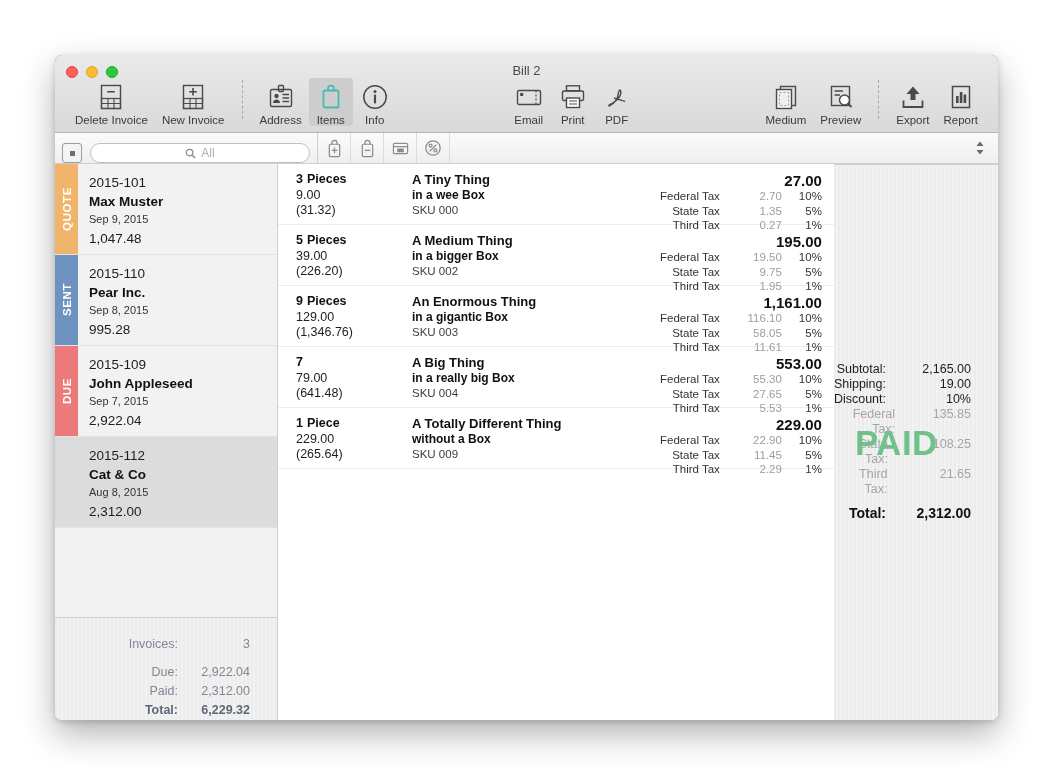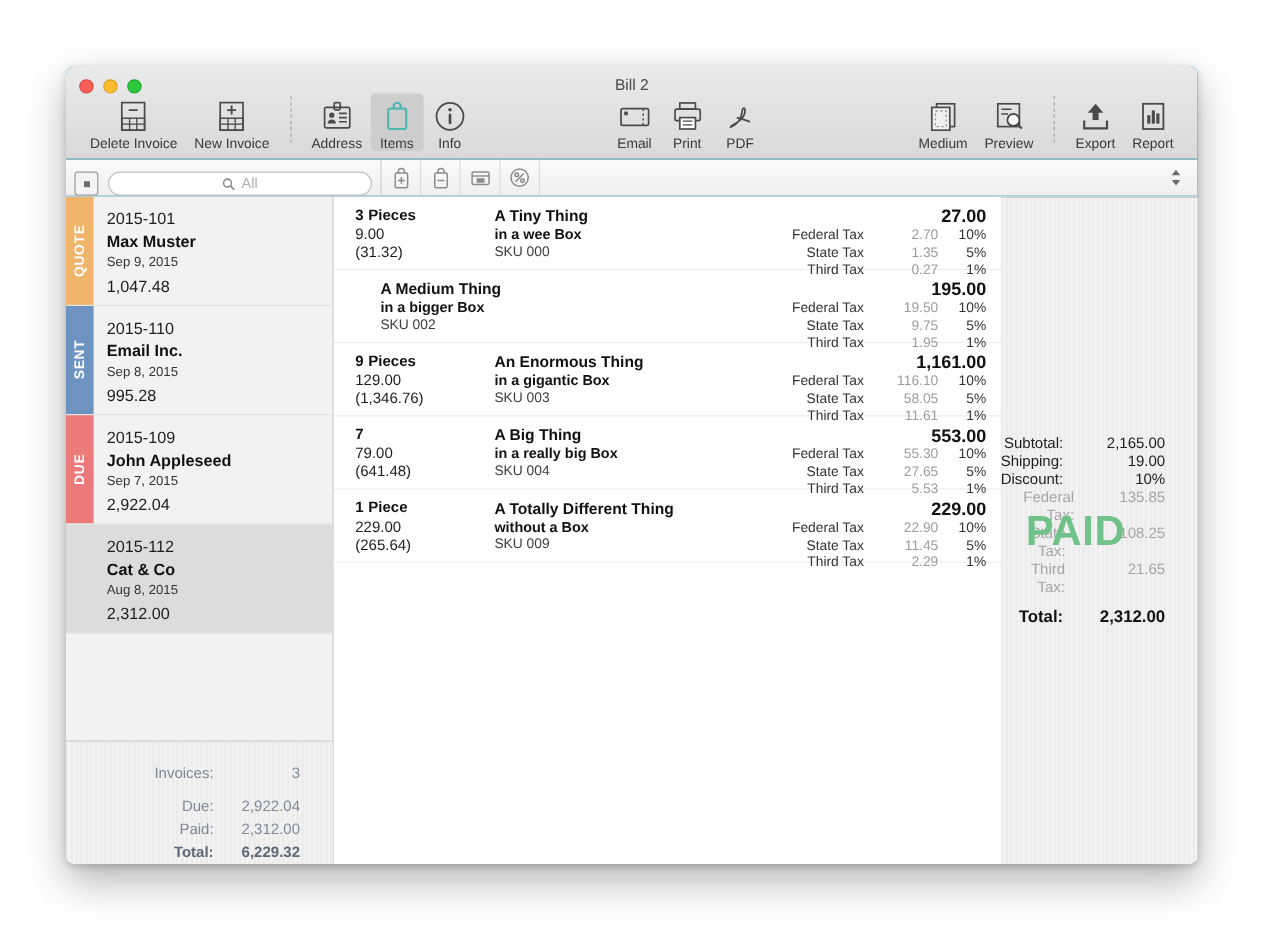--- a/index.html
+++ b/index.html
@@ -498,6 +498,11 @@
               </div>
             </div>
             <div class="item">
+              <div class="col-qty">
+                <div class="qty-line1"><span class="n">5</span><span>Pieces</span></div>
+                <div class="qty-line2">39.00</div>
+                <div class="qty-line3">(226.20)</div>
+              </div>
               <div class="col-desc">
                 <div class="d-title">A Medium Thing</div>
                 <div class="d-sub">in a bigger Box</div>

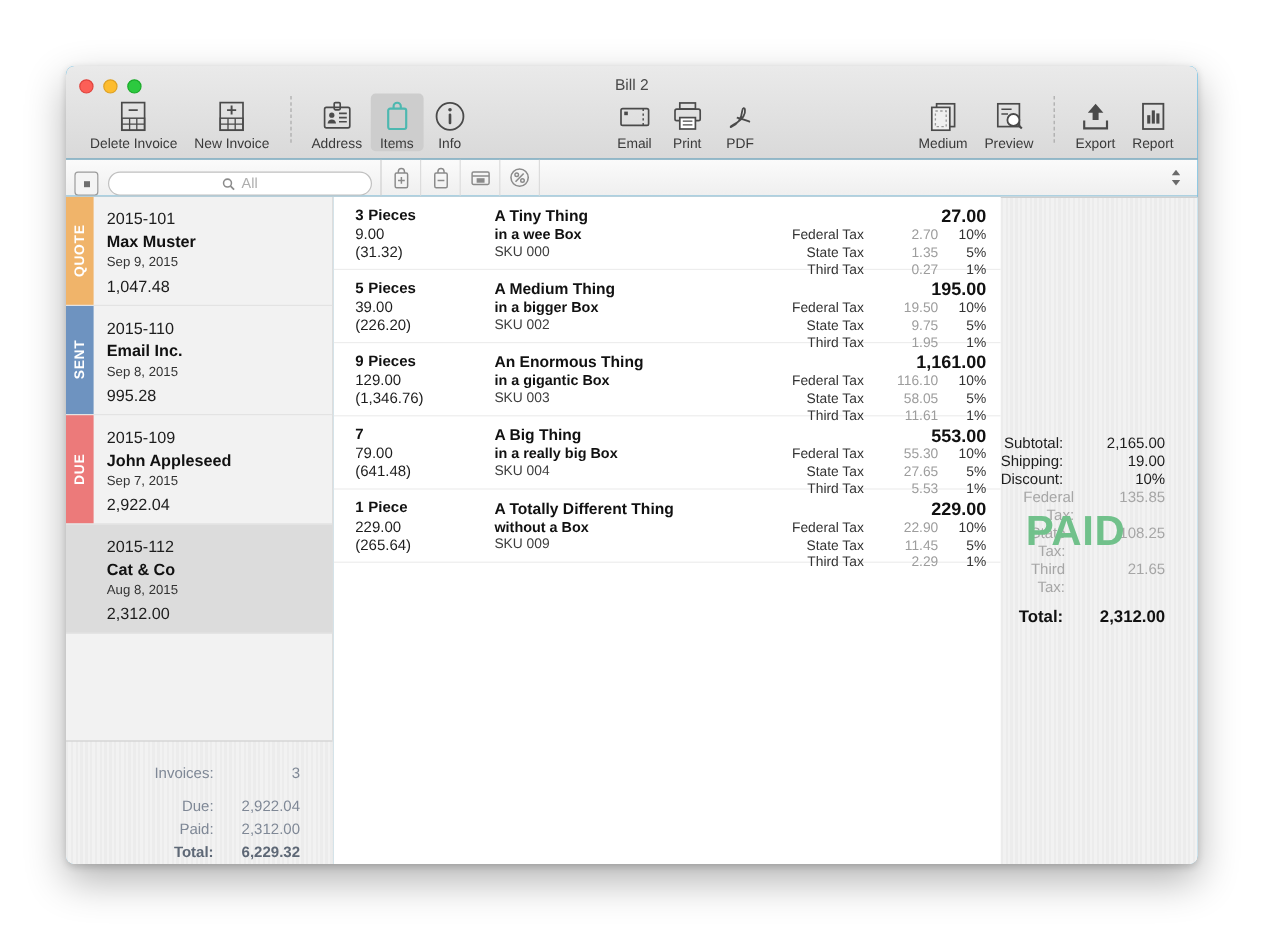--- a/index.html
+++ b/index.html
@@ -414,7 +414,7 @@
             </div>
             <div class="inv-info">
               <div class="inv-num">2015-110</div>
-              <div class="inv-name">Email Inc.</div>
+              <div class="inv-name">Pear Inc.</div>
               <div class="inv-date">Sep 8, 2015</div>
               <div class="inv-amt">995.28</div>
             </div>

